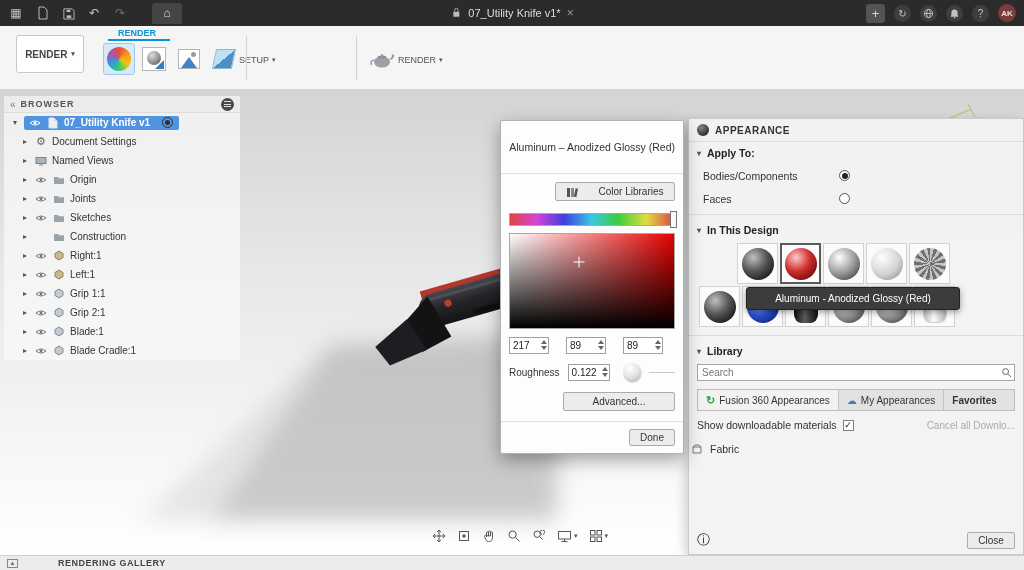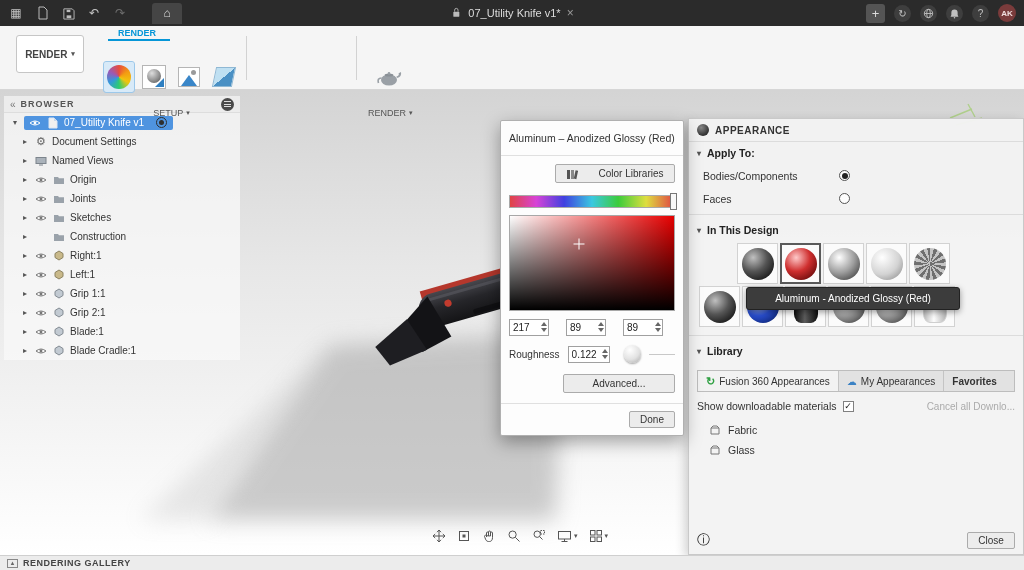--- a/index.html
+++ b/index.html
@@ -40,7 +40,7 @@
   .caret { font-size:7px; color:#555; }
   .ribbon-tab { position:absolute; left:118px; top:2px; font-size:9px; font-weight:bold; color:var(--accent); }
   .ribbon-underline { position:absolute; left:108px; top:13px; width:62px; height:2px; background:var(--accent); }
-  .tgroup { position:absolute; top:34px; display:flex; flex-direction:column; align-items:center;gap:12px; }
+  .tgroup { position:absolute; top:16px; display:flex; flex-direction:row; align-items:center; }
   .ticons { display:flex; align-items:flex-end; gap:5px; height:32px; }
   .tlabel { margin-top:4px; font-size:9px; color:#555; display:flex; align-items:center; gap:3px; }
   .tool { width:30px; height:30px; display:flex; align-items:center; justify-content:center; cursor:pointer;

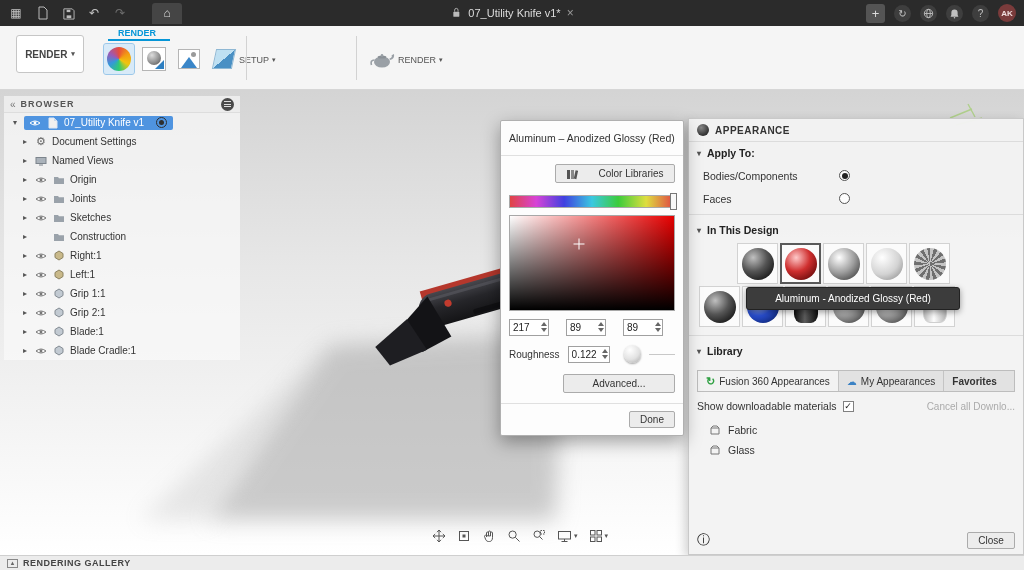--- a/index.html
+++ b/index.html
@@ -94,7 +94,7 @@
   .brow.root { padding-left:6px; }
   .root-hl { display:flex; align-items:center; gap:4px; background:var(--selection); border-radius:2px;
     padding:1px 6px 1px 4px; color:#fff; }
-  .root-hl .lbl { color:#fff; font-weight:normal; }
+  .root-hl .lbl { color:#fff; font-weight:bold; }
   .radio-activate { width:11px; height:11px; border:1.5px solid #2e2e2e; border-radius:50%; margin-left:8px;
     display:flex; align-items:center; justify-content:center; }
   .radio-activate i { width:5px; height:5px; background:#2e2e2e; border-radius:50%; }

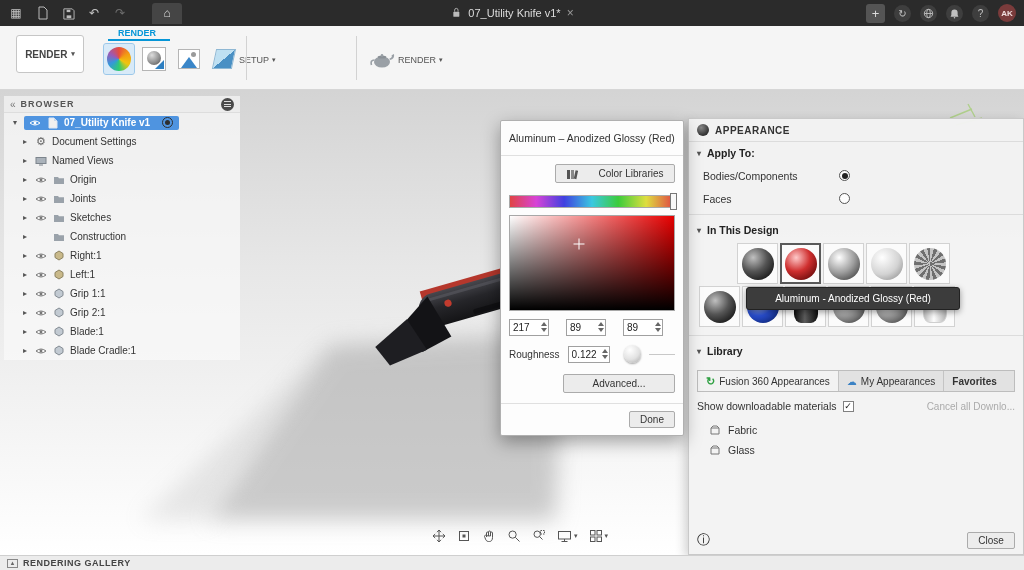--- a/index.html
+++ b/index.html
@@ -104,7 +104,7 @@
   
   .cdlg { position:absolute; left:500px; top:120px; width:184px; z-index:50; background:#fdfdfd;
     border:1px solid #b0b0b0; border-radius:2px; box-shadow:0 6px 18px rgba(0,0,0,0.35); }
-  .cd-title { padding:11px 8px; font-size:10.5px; color:#333; border-bottom:1px solid #e0e0e0; }
+  .cd-title { padding:20px 8px; font-size:10.5px; color:#333; border-bottom:1px solid #e0e0e0;text-align:right; }
   .cd-body { padding:8px; }
   .btn { background:#ececec; border:1px solid #ababab; border-radius:2px; font-size:10px; color:#333;
     display:flex; align-items:center; justify-content:center; cursor:pointer;

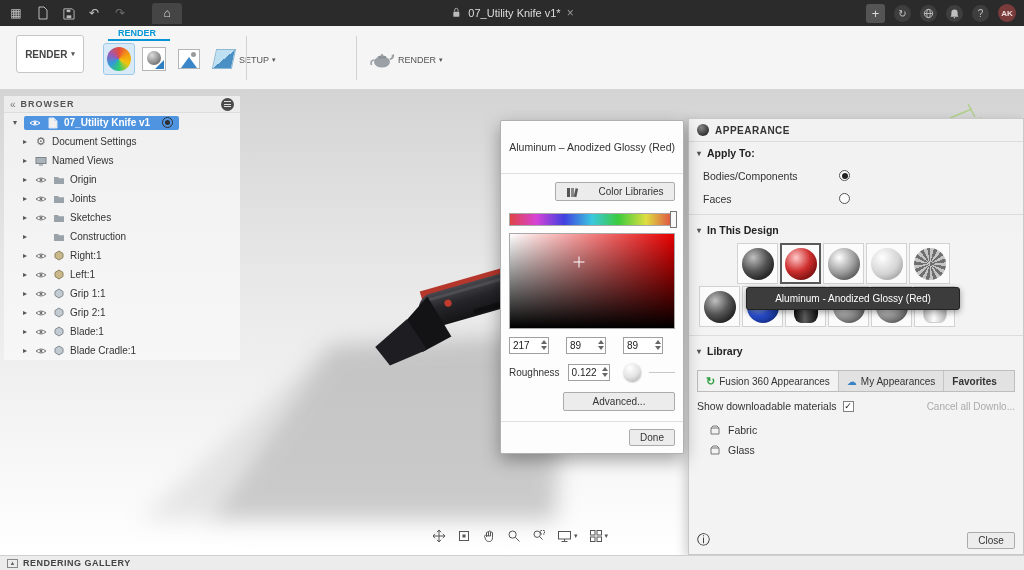--- a/index.html
+++ b/index.html
@@ -741,6 +741,15 @@
     <span>Library</span>
   </div>
 
+  <div class="searchwrap">
+    <input placeholder="Search" style="">
+    <span class="mag">
+      <svg width="11" height="11" viewBox="0 0 12 12" stroke="#555" fill="none">
+          <circle cx="5" cy="5" r="3.2"></circle>
+          <line x1="7.5" y1="7.5" x2="10.8" y2="10.8"></line>
+        </svg>
+    </span>
+  </div>
 
   <div class="libtabs">
     <span class="libtab active">

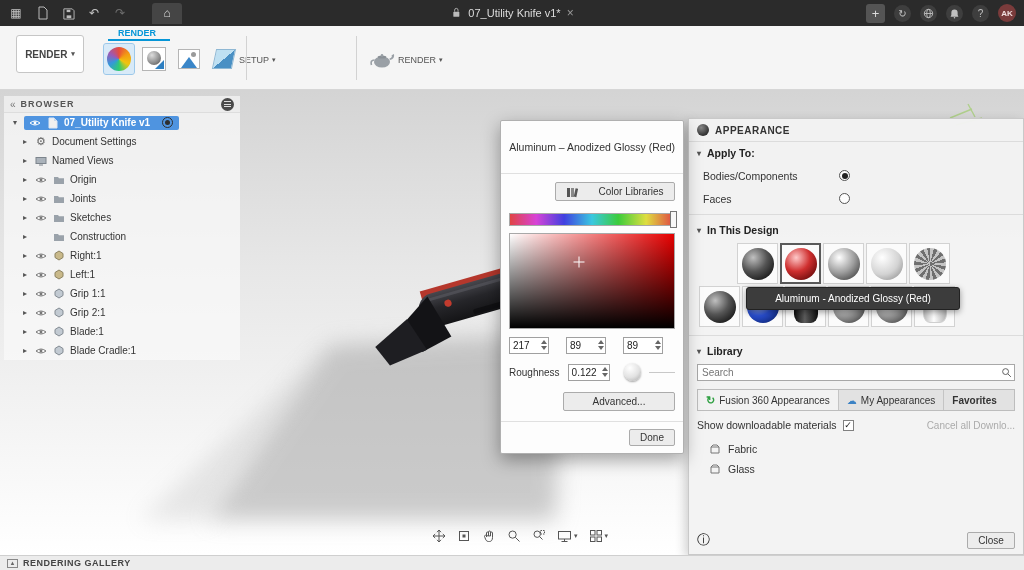--- a/index.html
+++ b/index.html
@@ -190,7 +190,7 @@
     align-items:center; justify-content:center; font-size:9px; color:#222; cursor:pointer; }
   .canceldl { margin-left:auto; color:#ababab; font-size:10px; }
   .cats { margin-top:8px; }
-  .catrow { height:20px; display:flex; align-items:center; gap:7px; padding-left:20px; font-size:10.5px;
+  .catrow { height:20px; display:flex; align-items:center; gap:7px; padding-left:2px; font-size:10.5px;
     color:#333; cursor:pointer; }
   .ap-footer { position:absolute; bottom:5px; left:8px; right:8px; display:flex; align-items:center; }
   .info-i { font-size:13px; color:#222; }

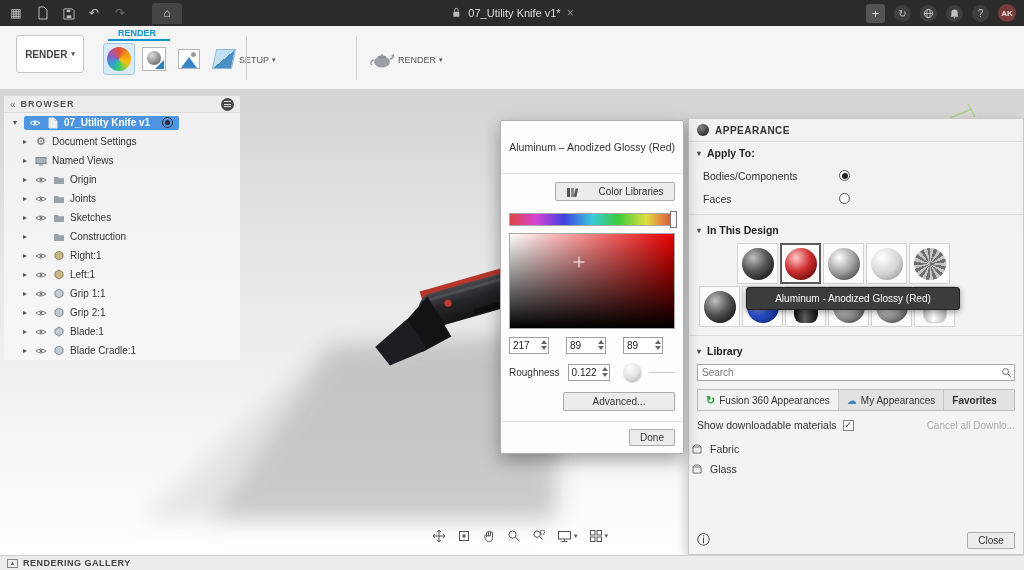--- a/index.html
+++ b/index.html
@@ -779,13 +779,6 @@
         </svg>
       <span>Fabric</span>
     </div>
-    <div class="catrow">
-      <svg width="12" height="12" viewBox="0 0 12 12">
-          <path d="M2 4l2-2h4l2 2v6H2z" fill="none" stroke="#777"></path>
-          <line x1="2" y1="4" x2="10" y2="4" stroke="#777"></line>
-        </svg>
-      <span>Glass</span>
-    </div>
   </div>
 
   <div class="ap-footer">

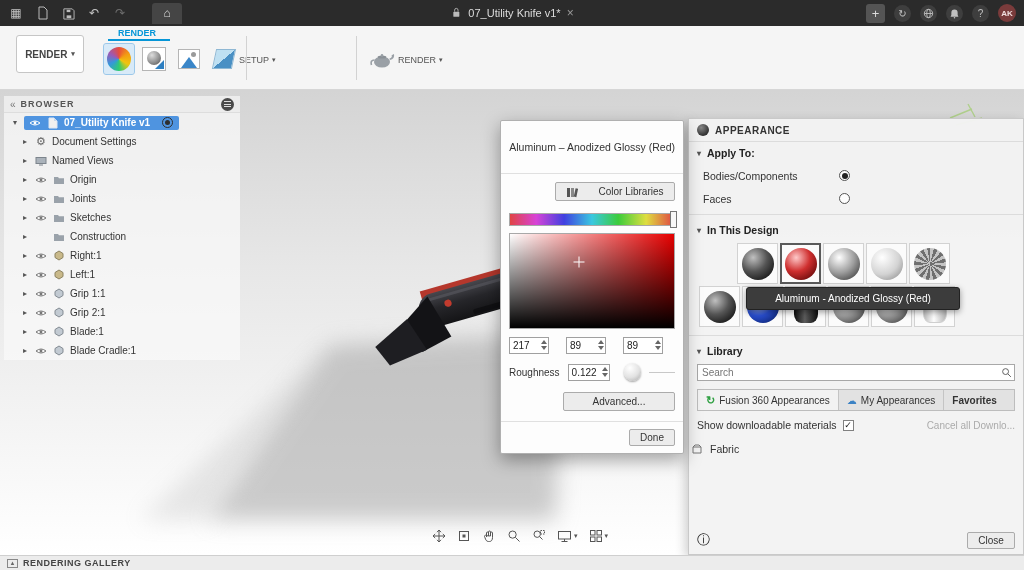--- a/index.html
+++ b/index.html
@@ -201,7 +201,7 @@
     border-top:1px solid #cfcfcf; display:flex; align-items:center; gap:5px; padding:0 7px; z-index:40; }
   .sb-ic { width:11px; height:9px; border:1px solid #888; display:flex; align-items:center; justify-content:center;
     font-size:6px; color:#666; }
-  .sb-label { font-size:9px; font-weight:bold; letter-spacing:.5px; color:#444; }
+  .sb-label { font-size:9px; font-weight:bold; letter-spacing:.5px; color:#444;margin-left:35px; }
 </style>
 </head>
 <body style="--accent: #0696d7; --selection: #4f94e0; --tooltip_bg: #3c3c3c;">

